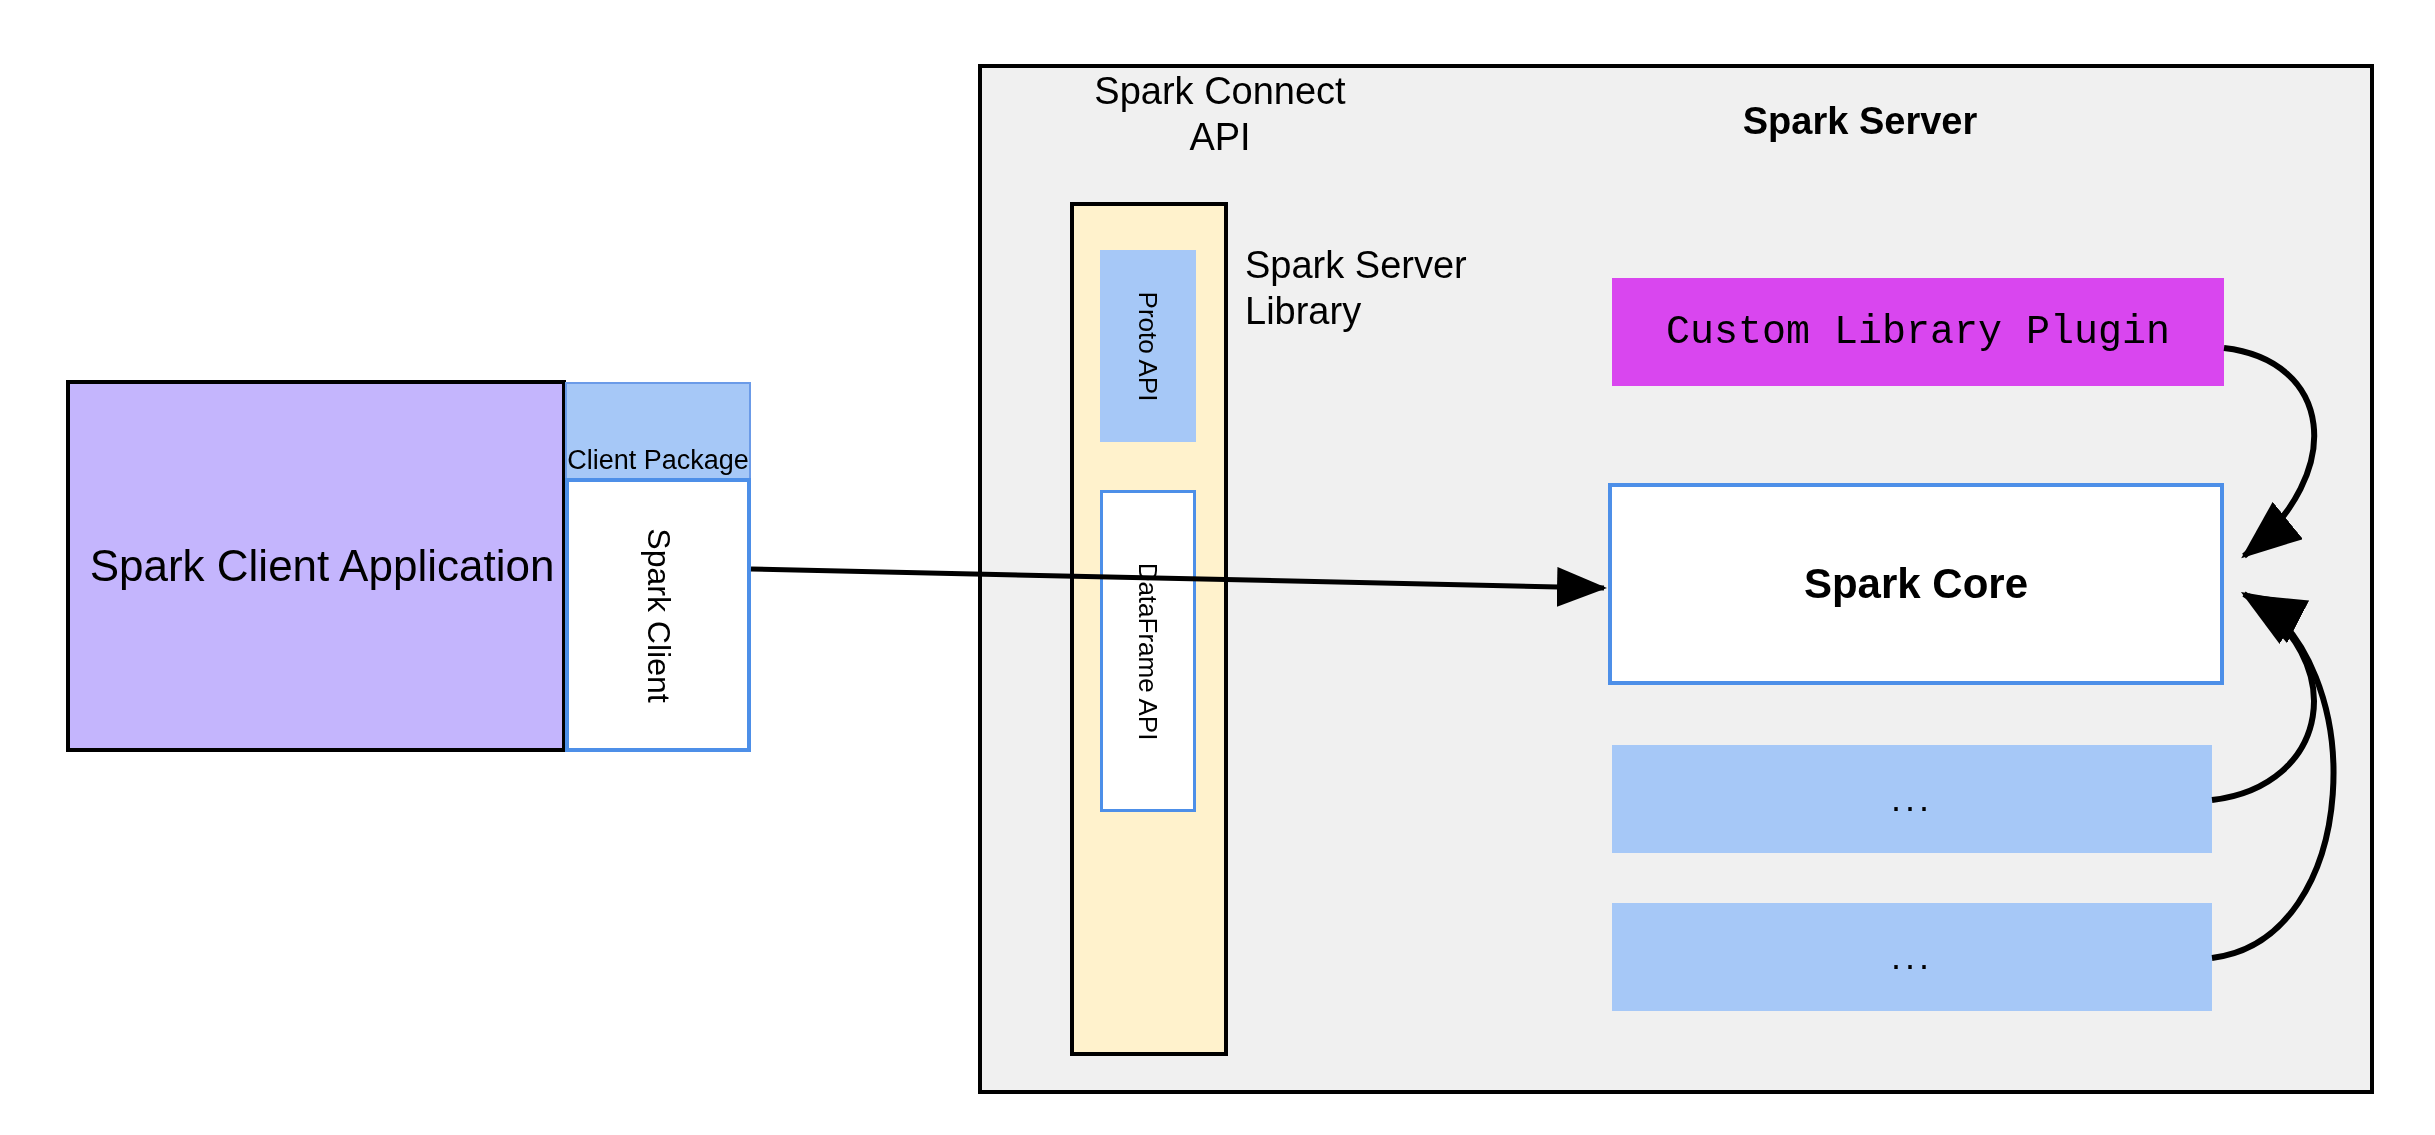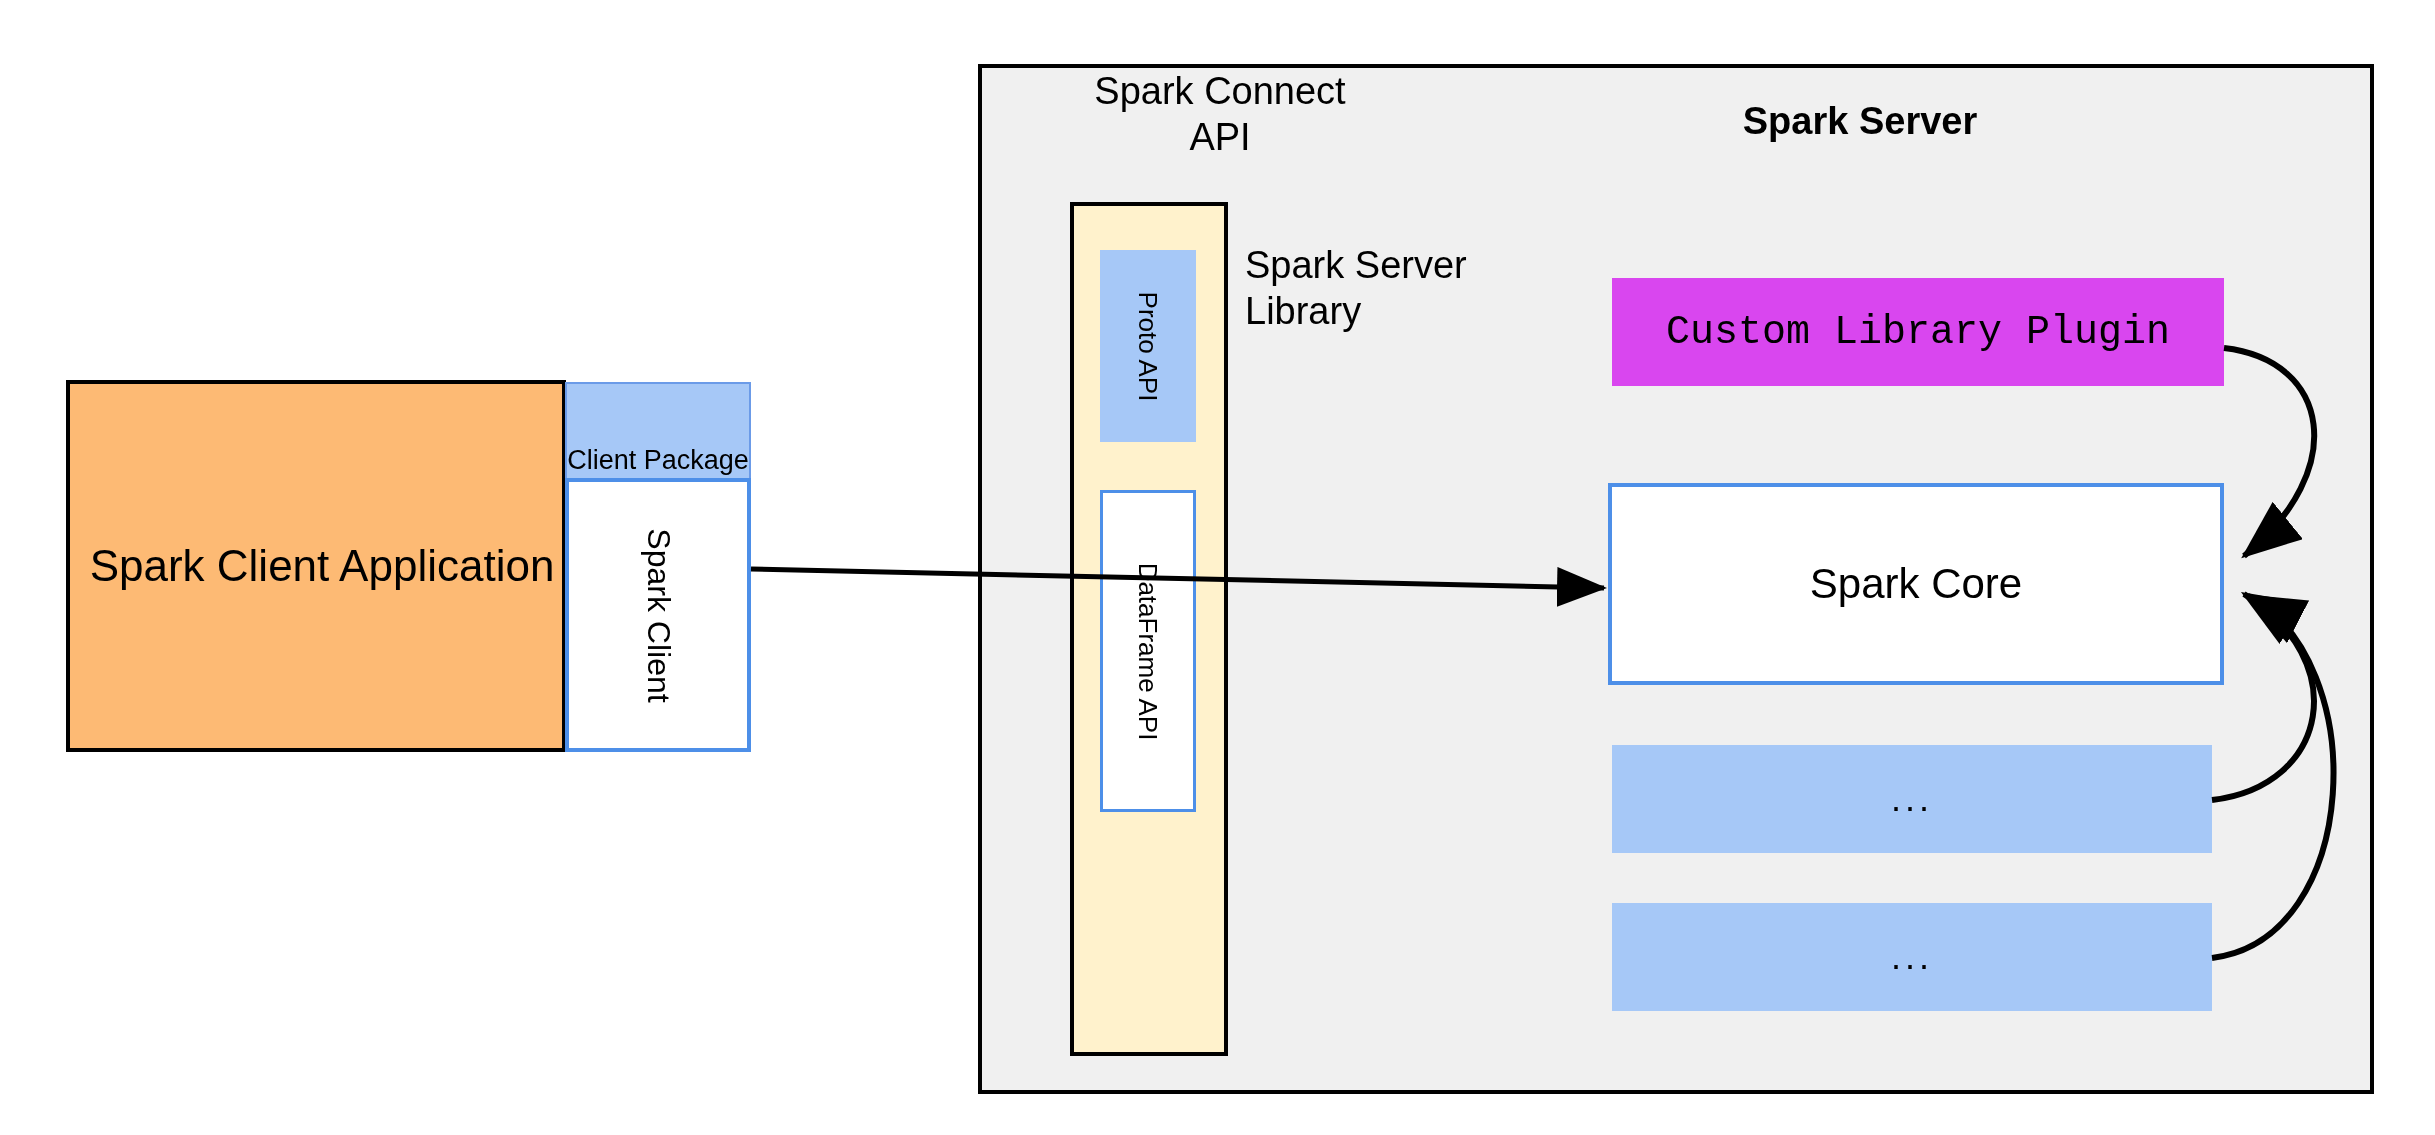--- a/index.html
+++ b/index.html
@@ -39,7 +39,7 @@
     top: 380px;
     width: 500px;
     height: 372px;
-    background: #fdba74;
+    background: #c4b5fd;
     border: 4px solid #000000;
     padding-left: 12px;
   }

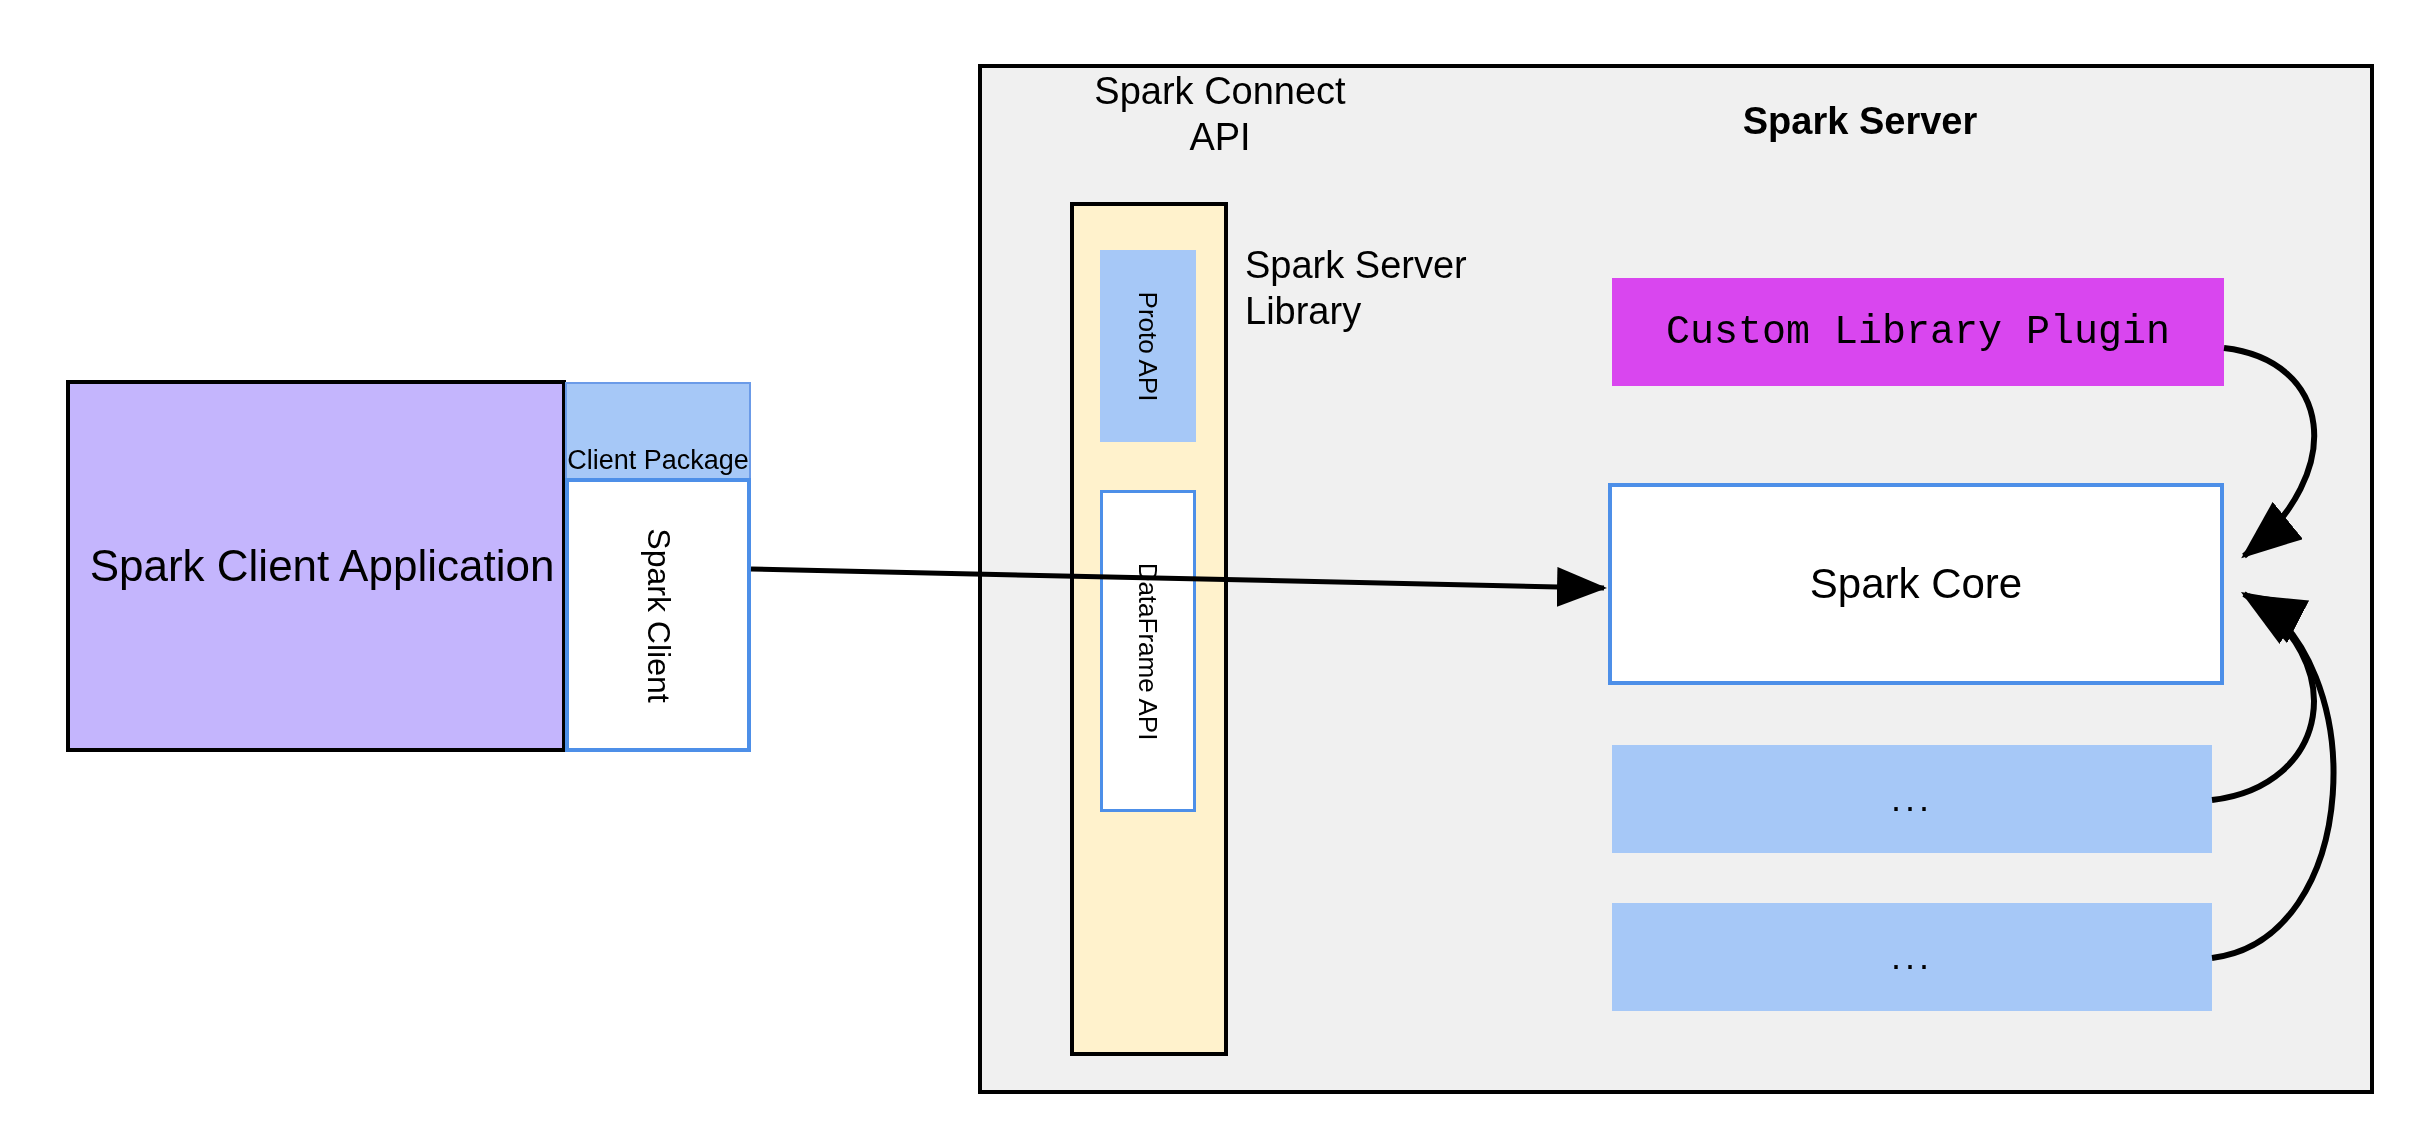--- a/index.html
+++ b/index.html
@@ -167,6 +167,7 @@
     height: 202px;
     background: #ffffff;
     border: 4px solid #4D8FE8;
+    font-weight: bold;
   }
   #spark-core-label { font-size: 42px; }
 

